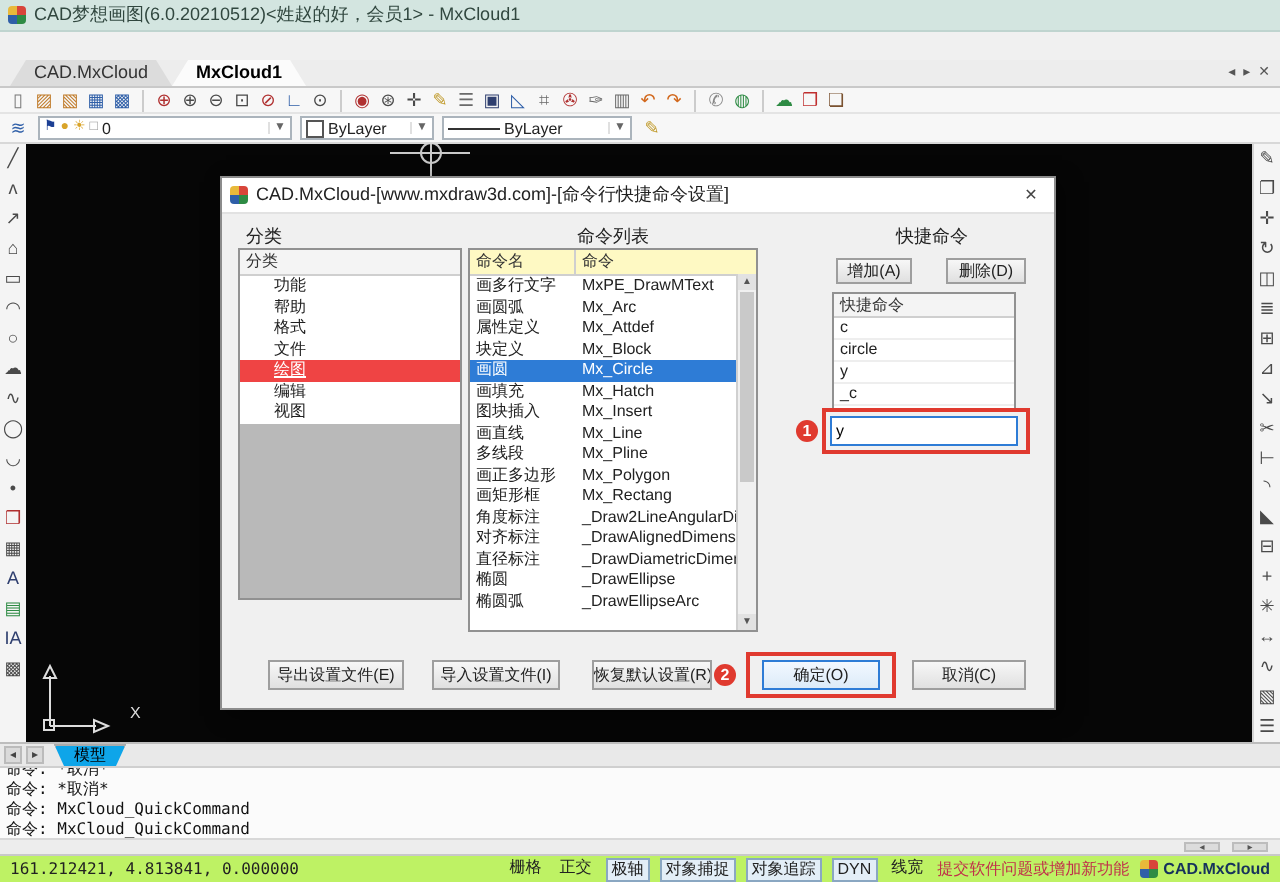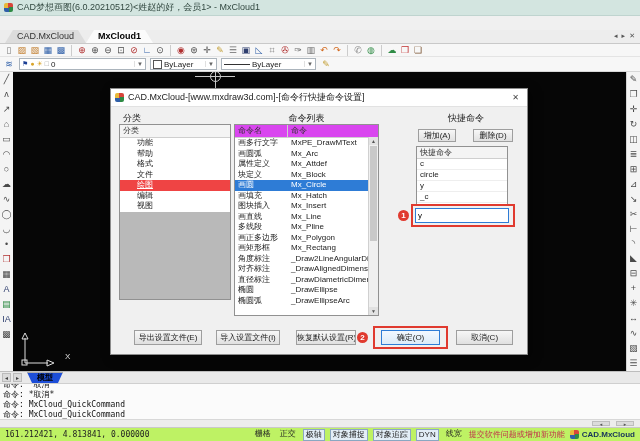--- a/index.html
+++ b/index.html
@@ -63,7 +63,7 @@
   .cat-row{height:10.5px;line-height:10.5px;padding-left:17px;background:#fff;color:#222;white-space:nowrap;}
   .cat-row.sel{background:#ef4444;color:#fff;text-decoration:underline;}
   .cmd-list{left:123px;top:35px;width:145px;height:192px;background:#fff;}
-  .cmd-head{display:flex;height:12px;line-height:12px;background:#d946ef;border-bottom:1px solid #cfcfcf;color:#333;}
+  .cmd-head{display:flex;height:12px;line-height:12px;background:#fef9c3;border-bottom:1px solid #cfcfcf;color:#333;}
   .hc1{width:53px;padding-left:3px;border-right:1px solid #cfcfcf;box-sizing:border-box;}
   .hc2{flex:1;padding-left:3px;}
   .hsp{width:9px;}

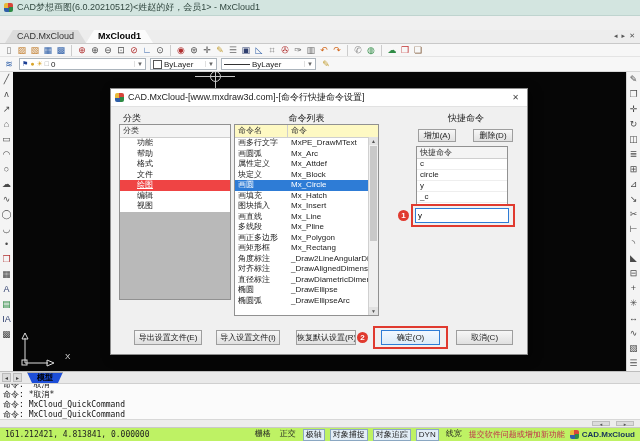--- a/index.html
+++ b/index.html
@@ -94,8 +94,8 @@
             display:flex;align-items:center;font-size:8px;box-sizing:border-box;}
   .mb-btn{width:9px;height:9px;line-height:8px;text-align:center;font-size:6px;color:#444;
           background:#dadada;border:1px solid #bbb;margin-left:2px;box-sizing:border-box;}
-  .model-tab{margin-left:5px;background:#1d4ed8;border:1px solid #aaa;border-bottom:none;padding:0 9px;
-             line-height:10px;clip-path:polygon(0 0,100% 0,calc(100% - 5px) 100%,5px 100%);font-weight:bold;}
+  .model-tab{margin-left:5px;background:#0ea5e9;border:1px solid #aaa;border-bottom:none;padding:0 9px;
+             line-height:10px;clip-path:polygon(0 0,100% 0,calc(100% - 5px) 100%,5px 100%);}
   .cmdpanel{left:0;top:383px;width:640px;height:36px;background:#fbfbfb;border-top:1px solid #cfcfcf;
             box-sizing:border-box;overflow:hidden;padding-left:3px;
             font-family:"DejaVu Sans Mono",monospace;font-size:8px;color:#111;}

